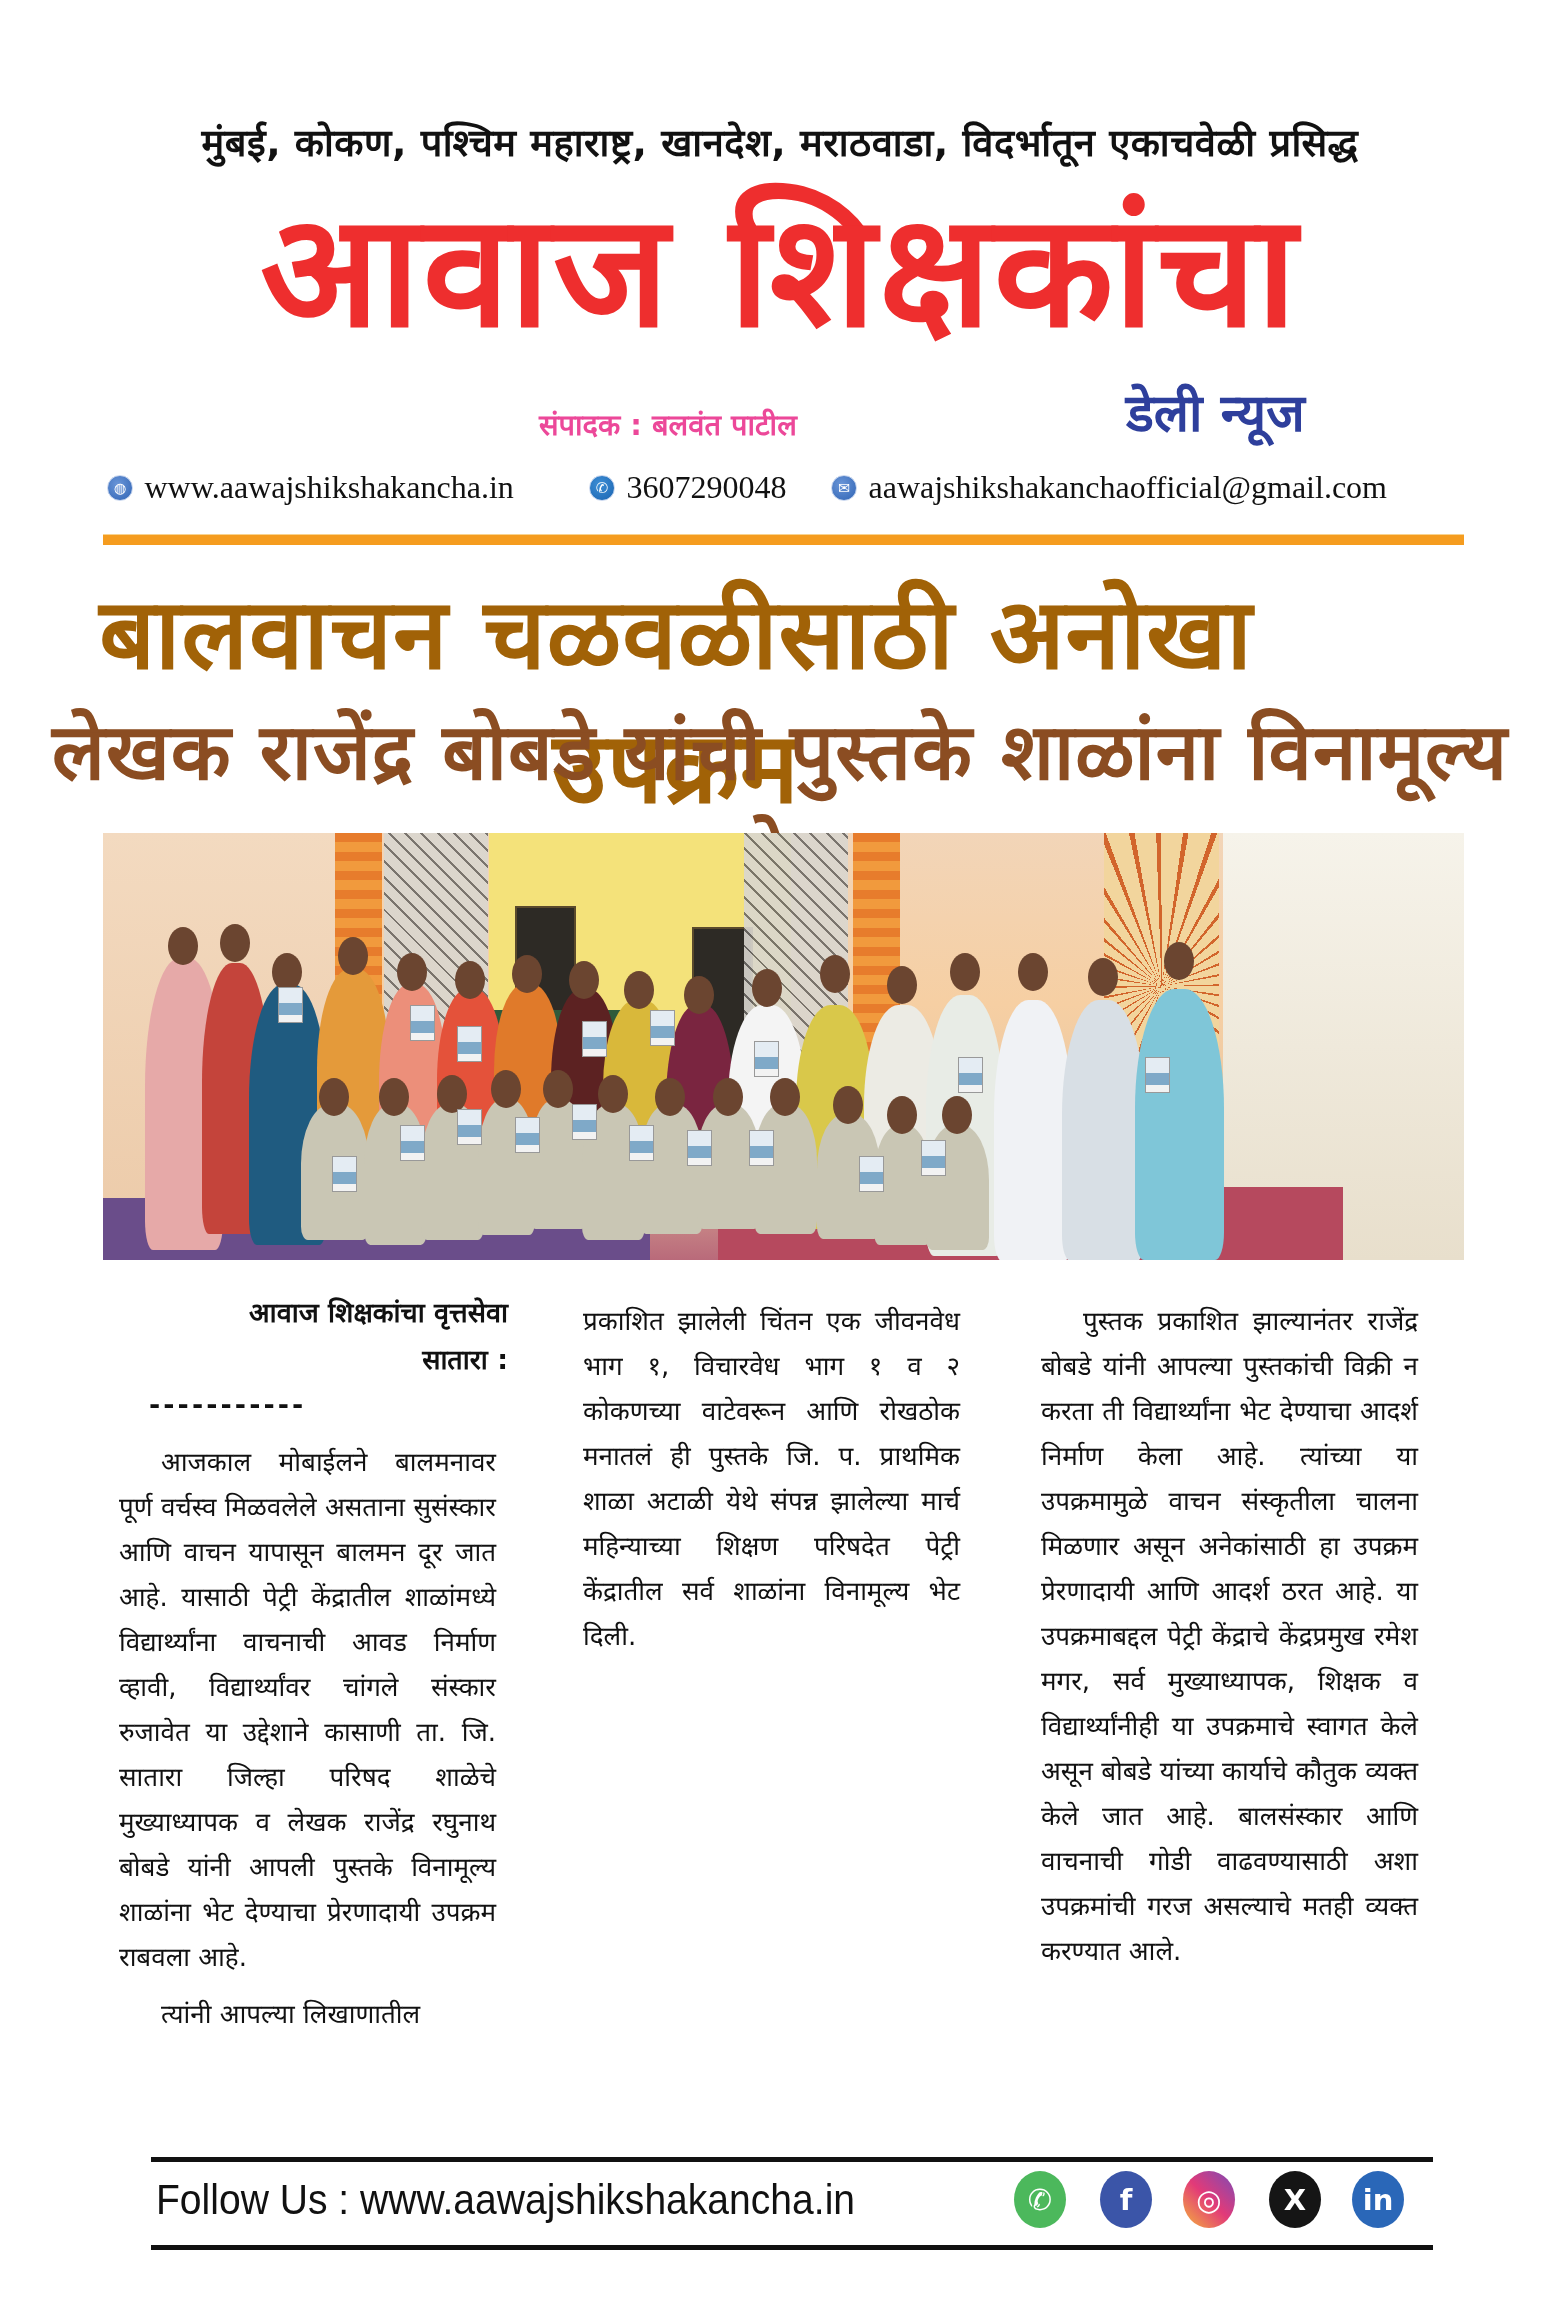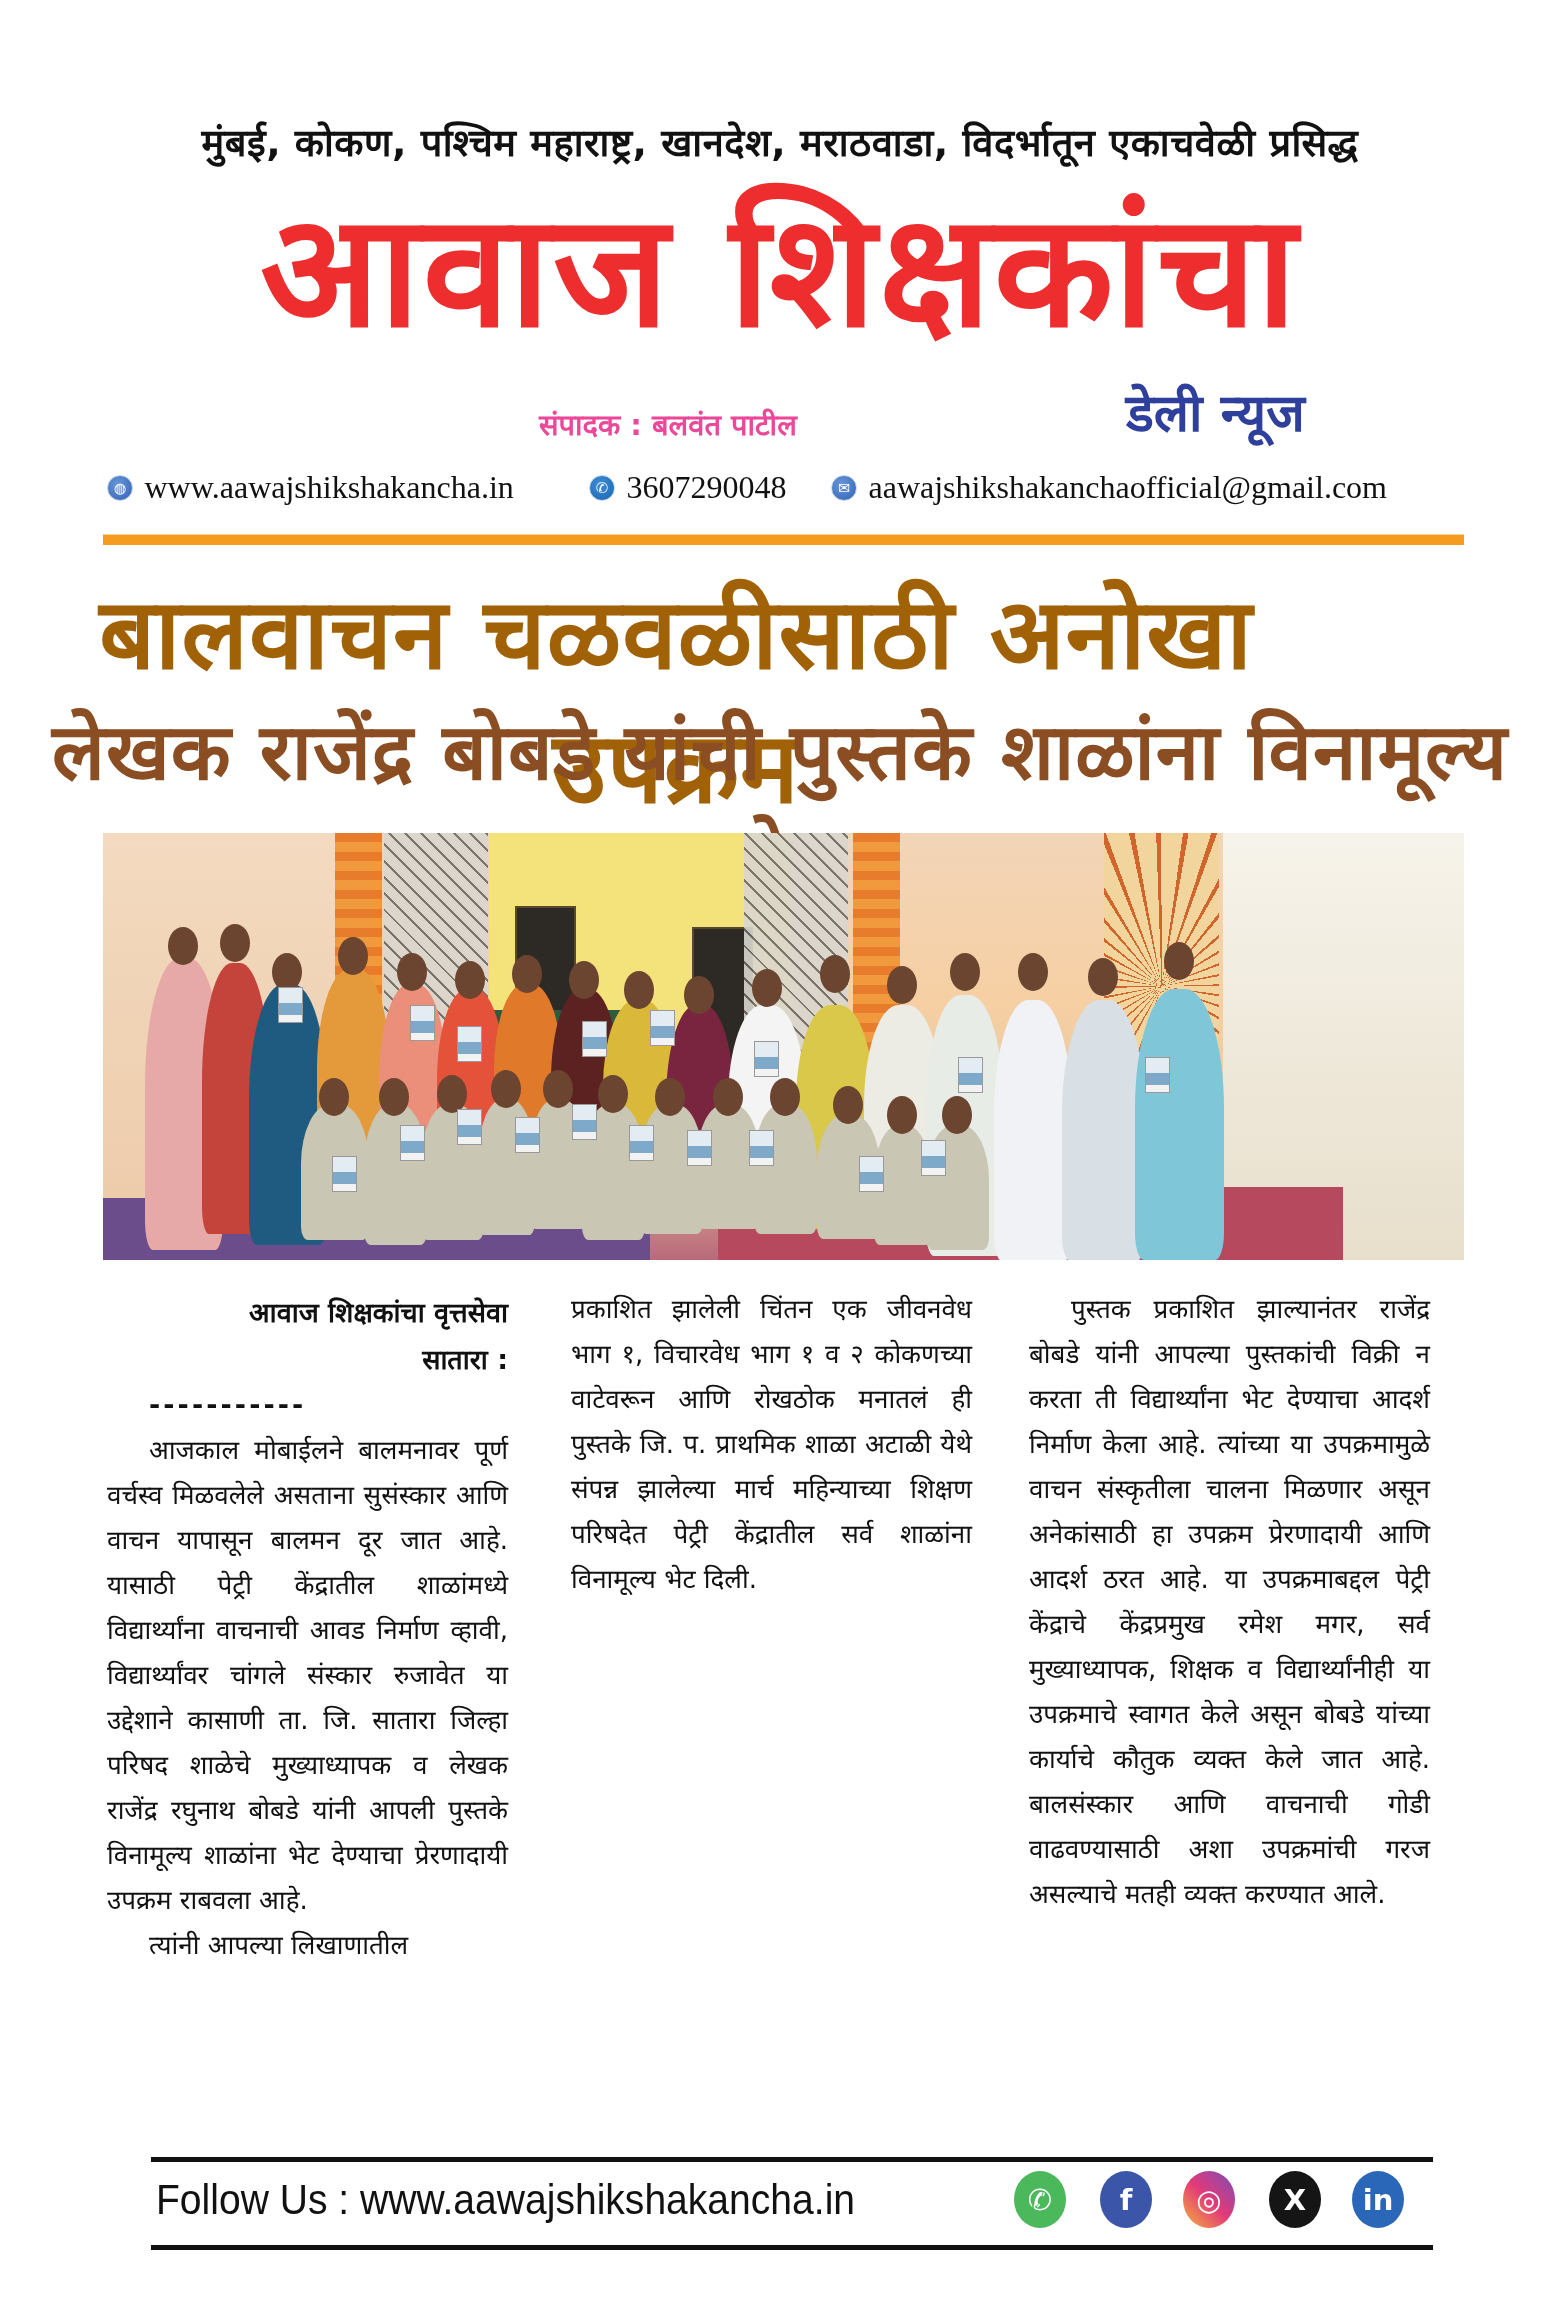--- a/index.html
+++ b/index.html
@@ -29,7 +29,7 @@
   .head { position:absolute; width:30px; height:38px; border-radius:50%; background:#6b4530; }
   .book { position:absolute; width:23px; height:34px; background:linear-gradient(180deg,#e4ecf3 0 45%,#7fa9c8 45% 80%,#f2f2f2 80%); border:1px solid #999; }
   .col { position:absolute; top:1287px; width:401px; font-family:"DejaVu Sans", sans-serif; font-size:26px; line-height:45px; color:#111; text-align:justify; }
-  .col p { margin:0; }
+  .col p { margin:12px; }
   .col .indent { text-indent:42px; }
   .dateline { font-weight:bold; font-size:27px; line-height:52px; padding-left:42px; text-align:right; }
   .dashes { font-weight:bold; font-size:27px; line-height:47px; padding-left:42px; letter-spacing:3.1px; }

